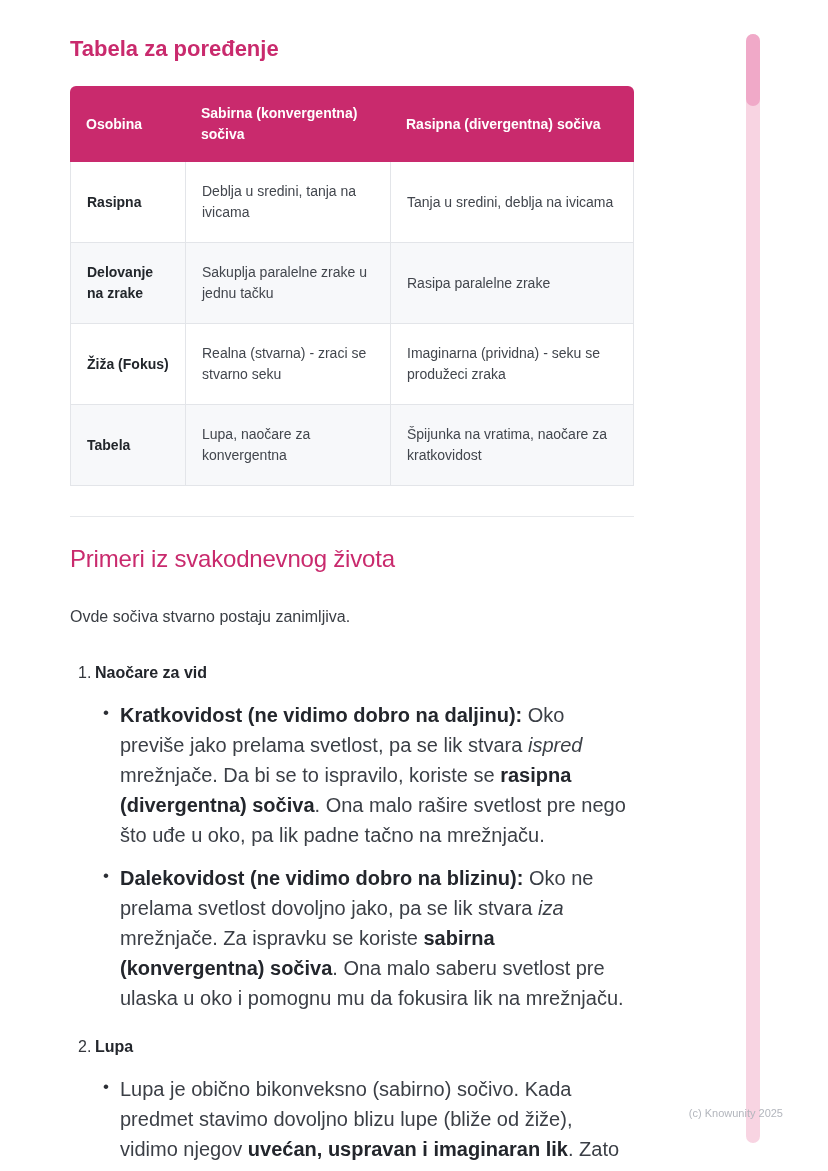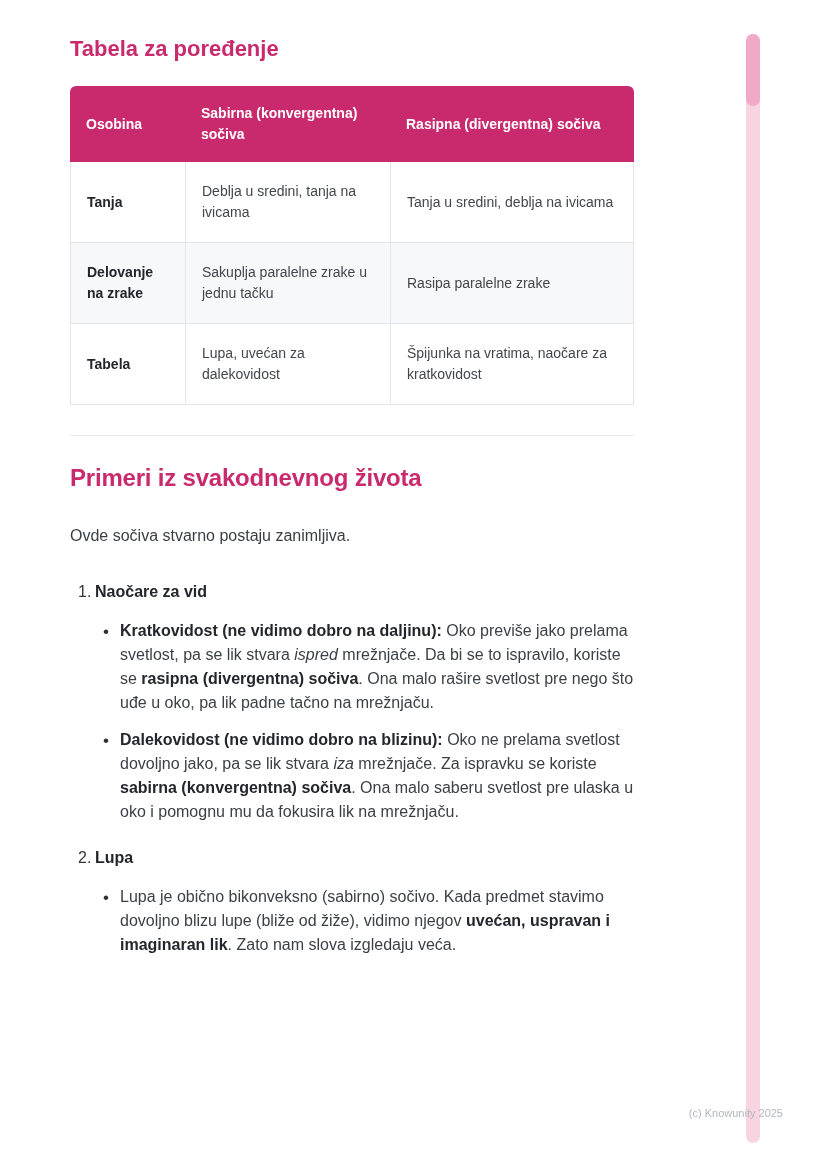--- a/index.html
+++ b/index.html
@@ -96,7 +96,7 @@
         </thead>
         <tbody>
           <tr>
-            <td class="rowhead">Tanja</td>
+            <td class="rowhead">Rasipna</td>
             <td>Deblja u sredini, tanja na ivicama</td>
             <td>Tanja u sredini, deblja na ivicama</td>
           </tr>

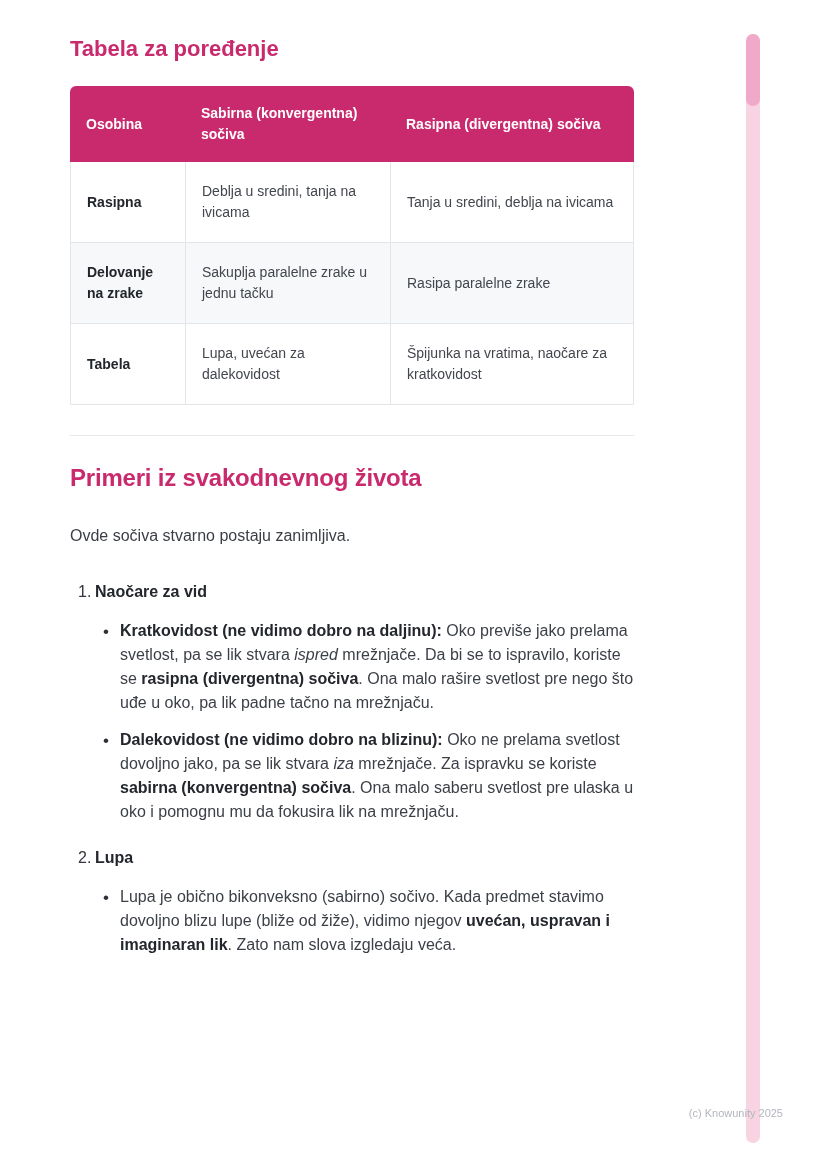--- a/index.html
+++ b/index.html
@@ -106,6 +106,11 @@
             <td>Rasipa paralelne zrake</td>
           </tr>
           <tr>
+            <td class="rowhead">Žiža (Fokus)</td>
+            <td>Realna (stvarna) - zraci se stvarno seku</td>
+            <td>Imaginarna (prividna) - seku se produžeci zraka</td>
+          </tr>
+          <tr>
             <td class="rowhead">Tabela</td>
             <td>Lupa, uvećan za dalekovidost</td>
             <td>Špijunka na vratima, naočare za kratkovidost</td>

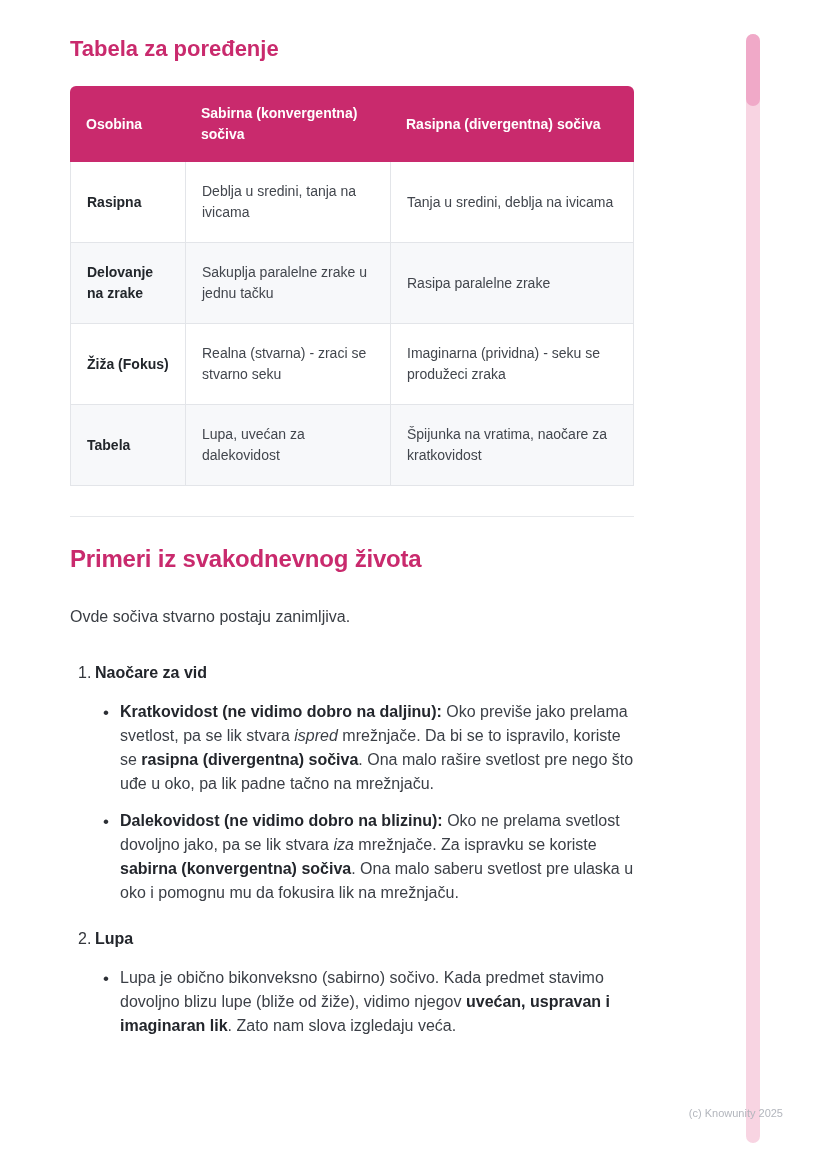--- a/index.html
+++ b/index.html
@@ -112,7 +112,7 @@
           </tr>
           <tr>
             <td class="rowhead">Tabela</td>
-            <td>Lupa, uvećan za dalekovidost</td>
+            <td>Lupa, naočare za konvergentna</td>
             <td>Špijunka na vratima, naočare za kratkovidost</td>
           </tr>
         </tbody>

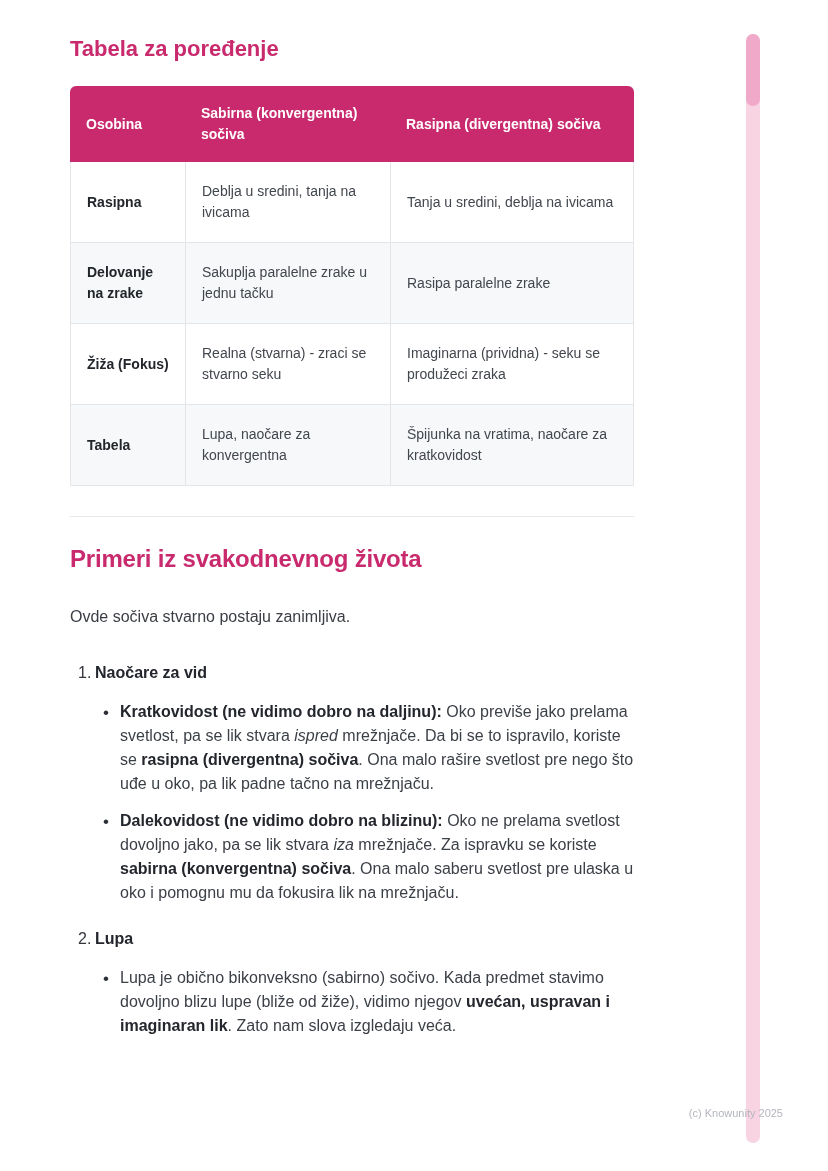--- a/index.html
+++ b/index.html
@@ -41,7 +41,7 @@
 
   .divider{border:none;height:1px;background:#e6e8eb;margin:30px 0 0;}
 
-  .big-heading{color:var(--accent);font-size:24px;font-weight:700;margin-top:28px;letter-spacing:-0.2px;}
+  .big-heading{color:var(--accent);font-size:24px;font-weight:400;margin-top:28px;letter-spacing:-0.2px;}
   .intro{font-size:16px;line-height:1.5;margin-top:32px;}
 
   .olist{margin-top:32px;}

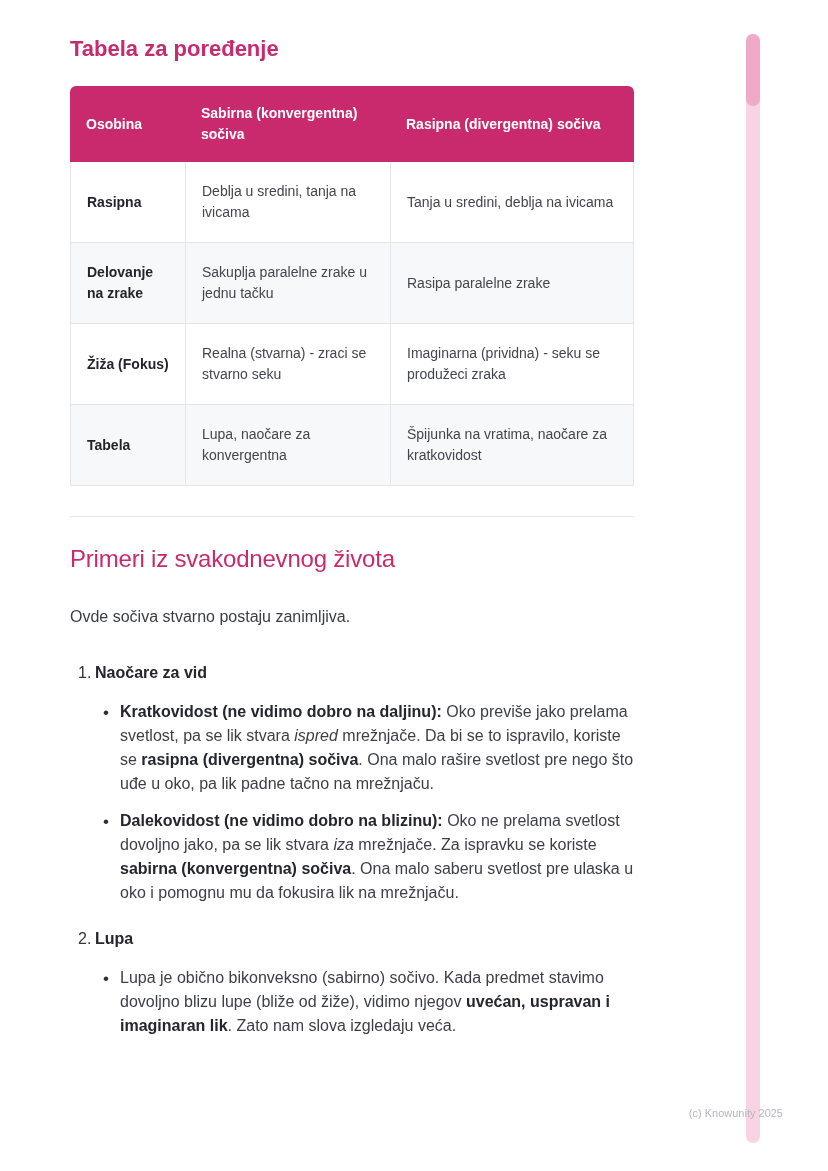--- a/index.html
+++ b/index.html
@@ -51,7 +51,7 @@
   .otitle{font-weight:700;color:#23262c;margin-left:3px;}
   .bullets{list-style:none;margin-top:15px;}
   .bullets li{
-    position:relative;padding-left:50px;font-size:16px;line-height:1.5;
+    position:relative;padding-left:50px;font-size:20px;line-height:1.5;
     margin-bottom:13px;color:#3b3f46;
   }
   .bullets li::before{

